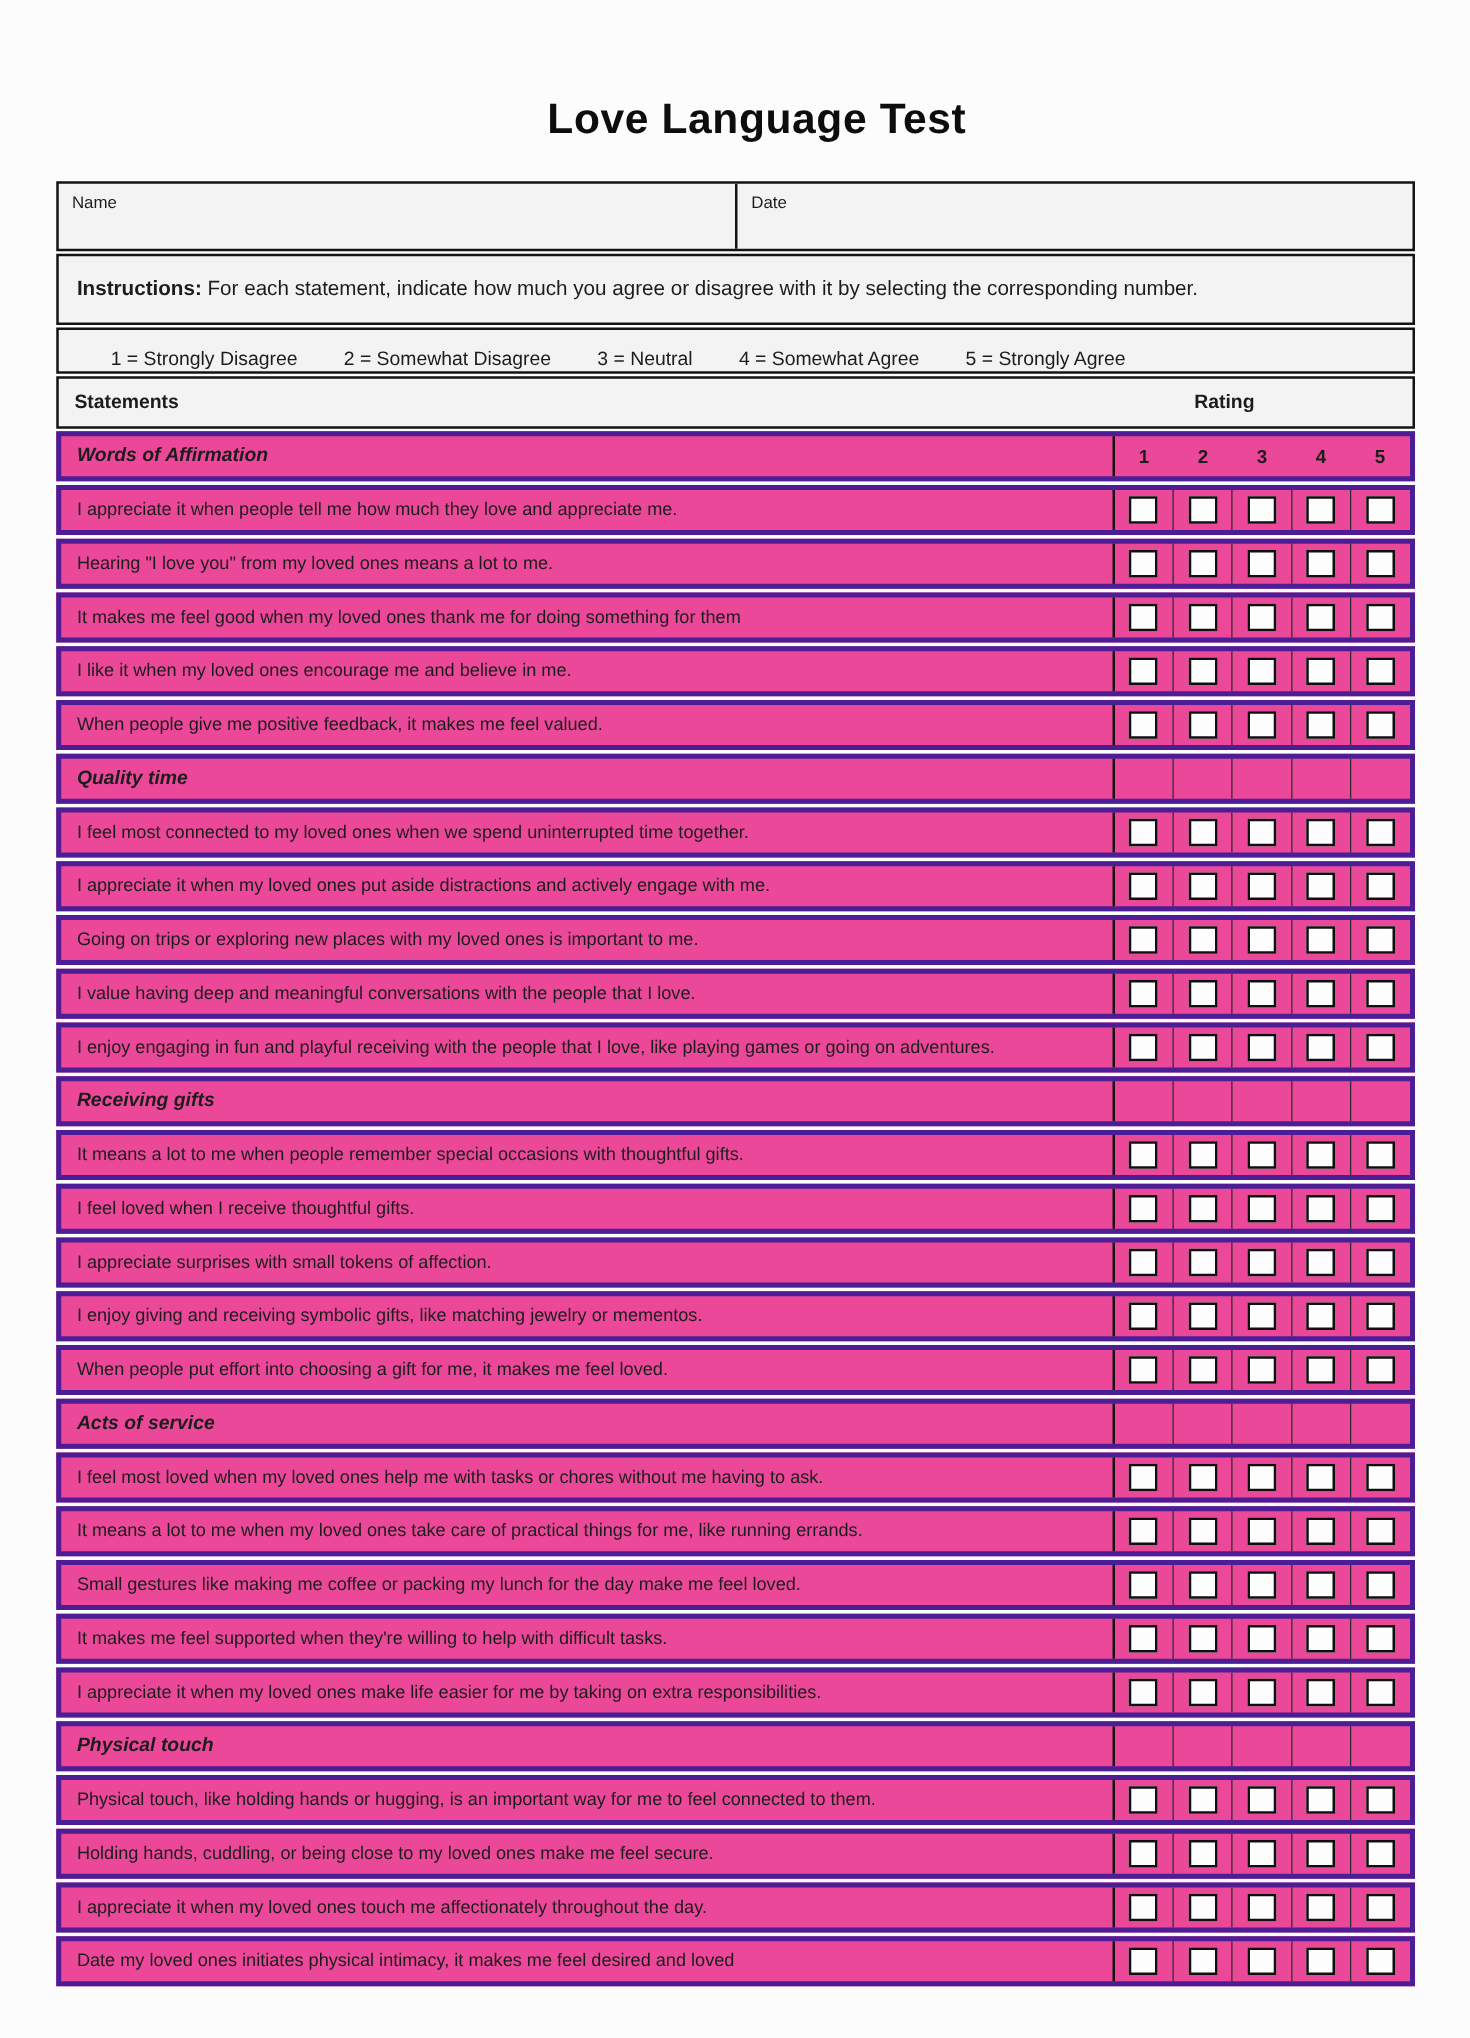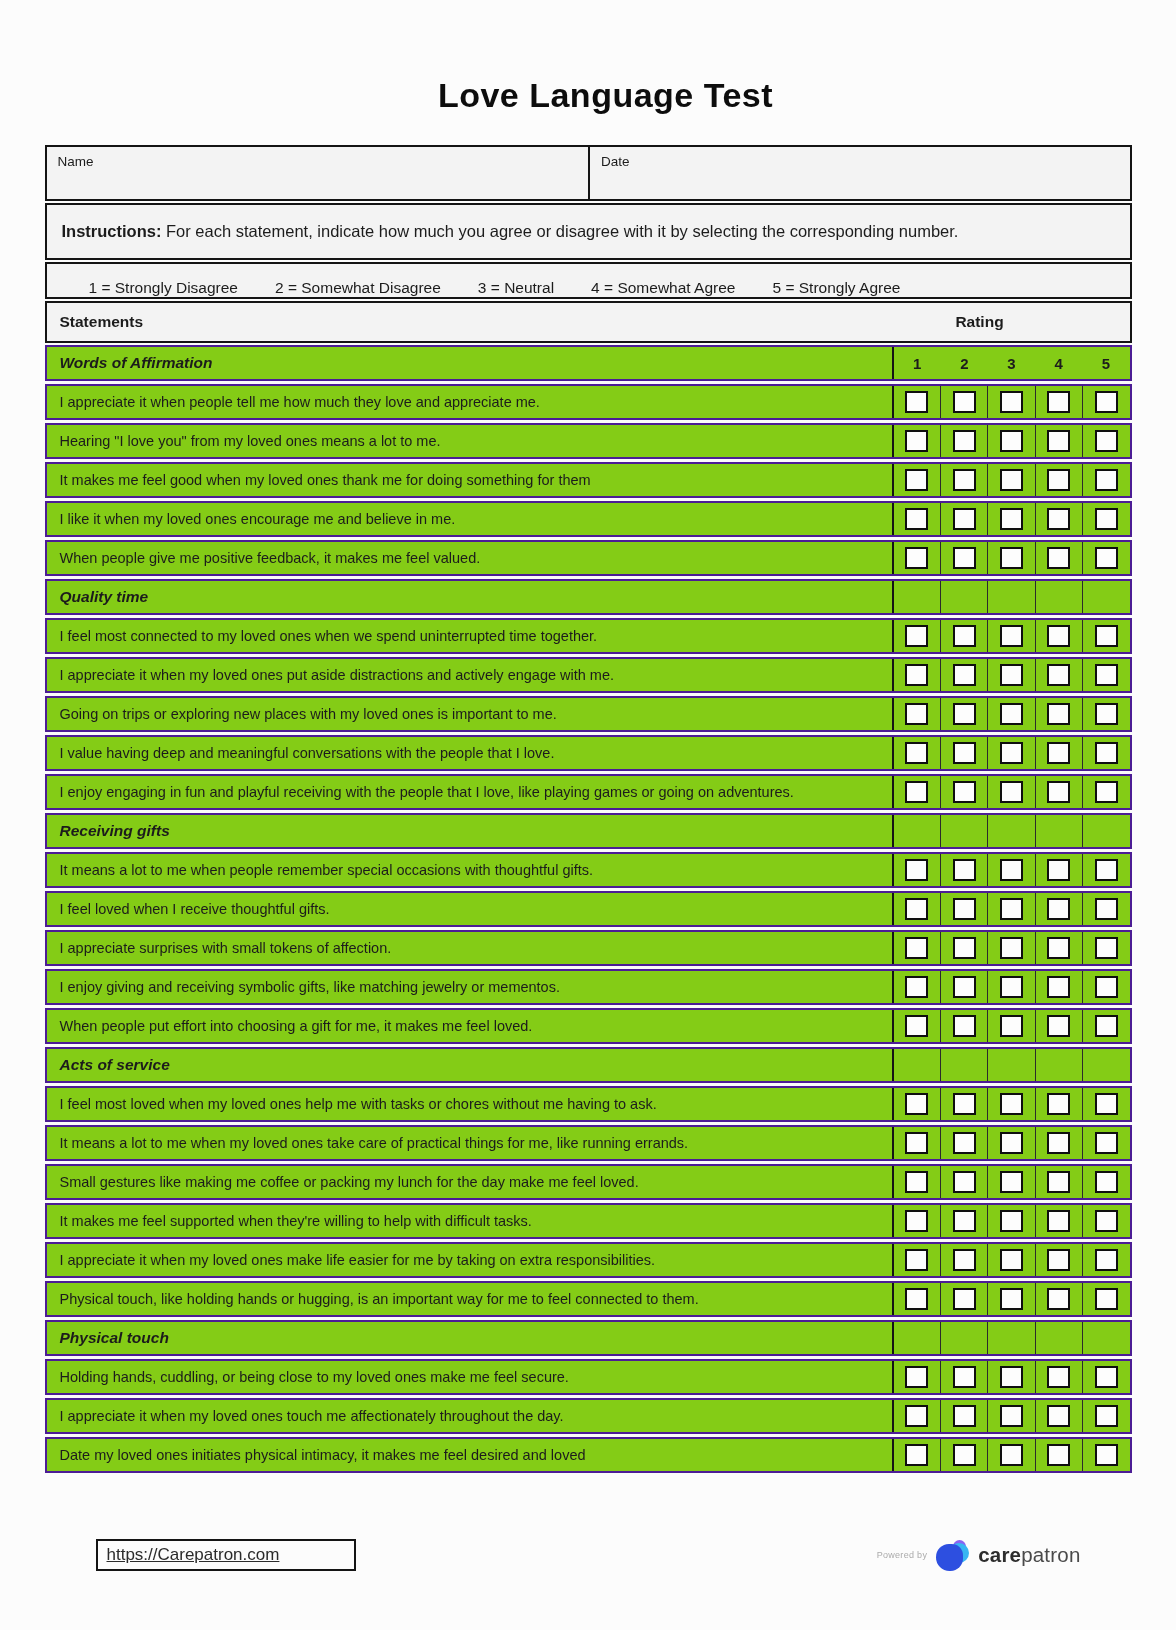--- a/index.html
+++ b/index.html
@@ -42,7 +42,7 @@
   
   .t-row {
     display:flex; align-items:stretch;
-    background:#84cc16; border:2px solid #4c1d95; margin-bottom:3px;
+    background:#ec4899; border:4px solid #4c1d95; margin-bottom:3px;
     min-height:35px;
   }
   .t-stmt {

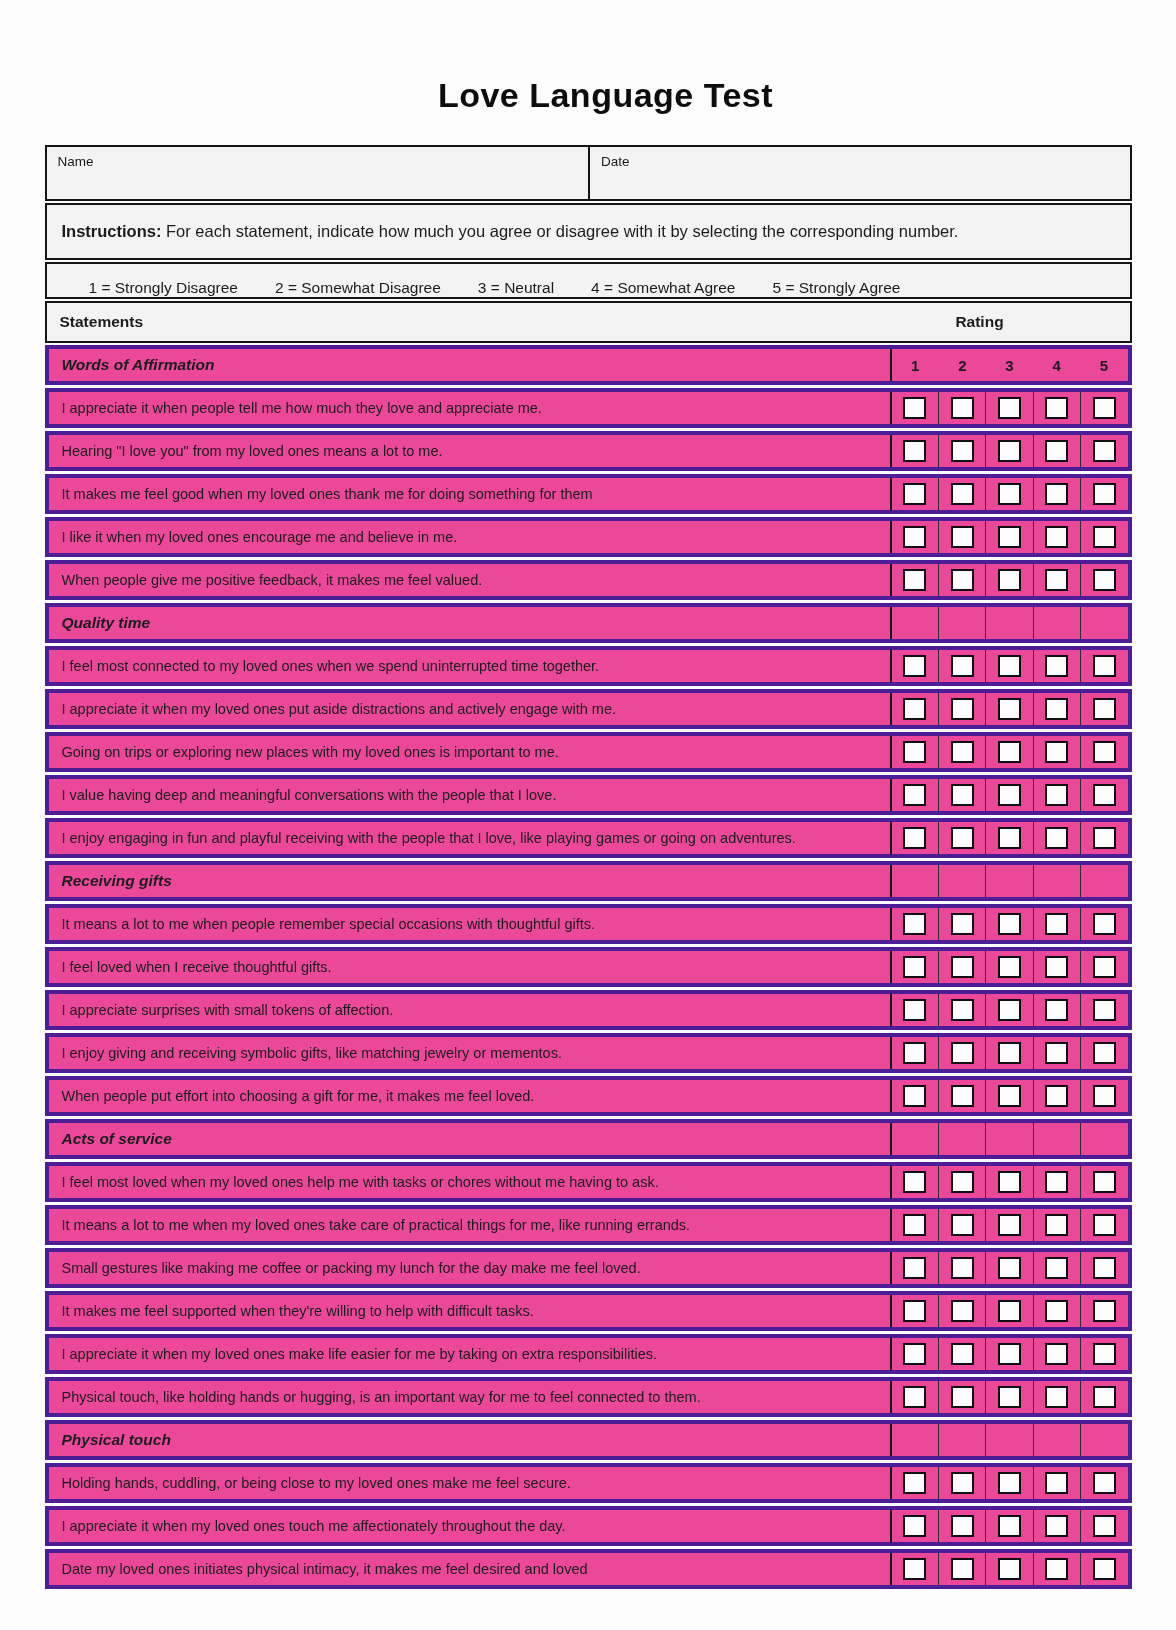--- a/index.html
+++ b/index.html
@@ -597,28 +597,6 @@
             </div>
           </div>
         </div>
-        <div class="t-row">
-          <div class="t-stmt">
-            <span>Physical touch, like holding hands or hugging, is an important way for me to feel connected to them.</span>
-          </div>
-          <div class="t-rating dividers">
-            <div class="t-cell">
-              <span class="checkbox"></span>
-            </div>
-            <div class="t-cell">
-              <span class="checkbox"></span>
-            </div>
-            <div class="t-cell">
-              <span class="checkbox"></span>
-            </div>
-            <div class="t-cell">
-              <span class="checkbox"></span>
-            </div>
-            <div class="t-cell">
-              <span class="checkbox"></span>
-            </div>
-          </div>
-        </div>
         <div class="t-row section">
           <div class="t-stmt">Physical touch</div>
           <div class="t-rating dividers">
@@ -627,6 +605,28 @@
             <div class="t-cell"></div>
             <div class="t-cell"></div>
             <div class="t-cell"></div>
+          </div>
+        </div>
+        <div class="t-row">
+          <div class="t-stmt">
+            <span>Physical touch, like holding hands or hugging, is an important way for me to feel connected to them.</span>
+          </div>
+          <div class="t-rating dividers">
+            <div class="t-cell">
+              <span class="checkbox"></span>
+            </div>
+            <div class="t-cell">
+              <span class="checkbox"></span>
+            </div>
+            <div class="t-cell">
+              <span class="checkbox"></span>
+            </div>
+            <div class="t-cell">
+              <span class="checkbox"></span>
+            </div>
+            <div class="t-cell">
+              <span class="checkbox"></span>
+            </div>
           </div>
         </div>
         <div class="t-row">

